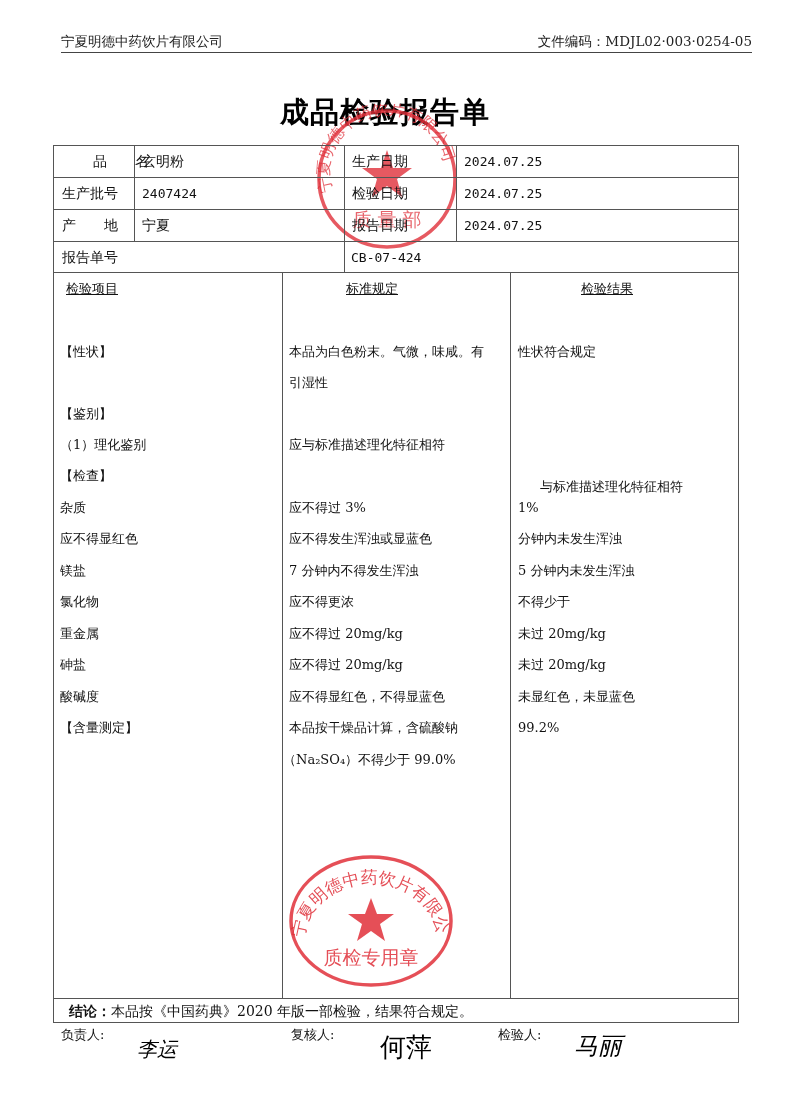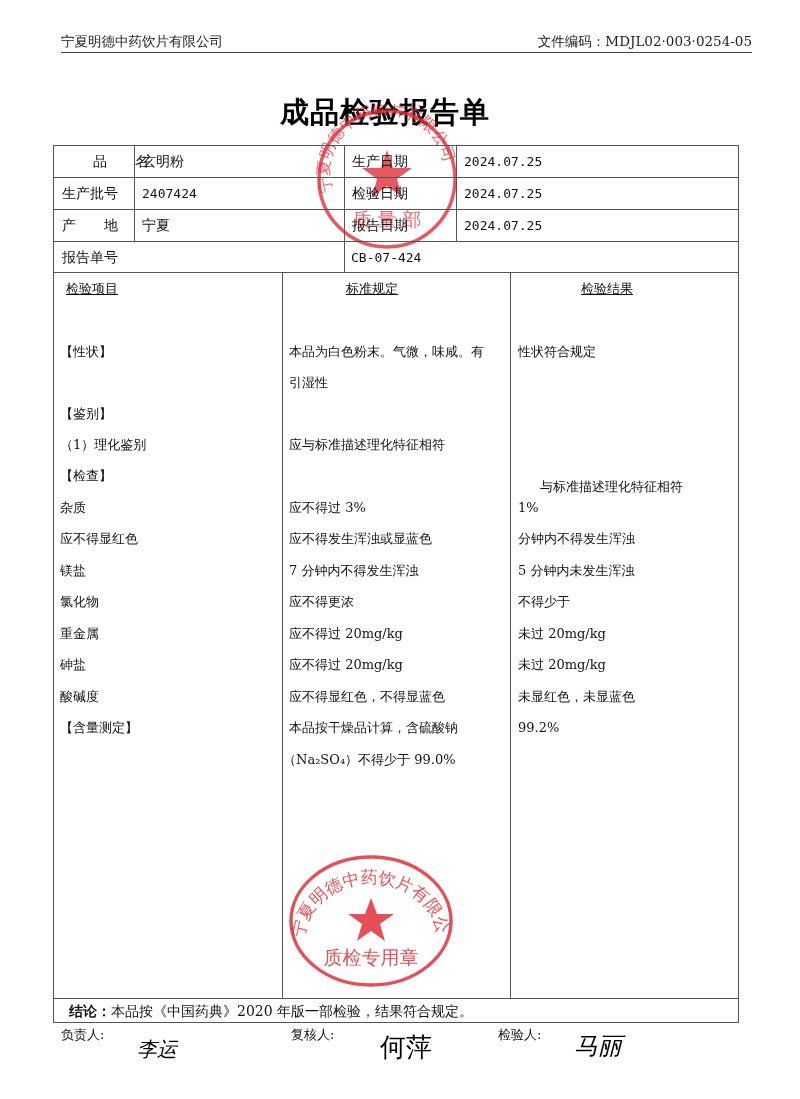--- a/index.html
+++ b/index.html
@@ -111,7 +111,7 @@
 <div>
   <div class="cell body-txt" style="left:60px;top:531px;">应不得显红色</div>
   <div class="cell body-txt" style="left:289px;top:531px;">应不得发生浑浊或显蓝色</div>
-  <div class="cell body-txt" style="left:518px;top:531px;">分钟内不得发生浑浊</div>
+  <div class="cell body-txt" style="left:518px;top:531px;">分钟内未发生浑浊</div>
 </div>
 <div>
   <div class="cell body-txt" style="left:60px;top:563px;">镁盐</div>

